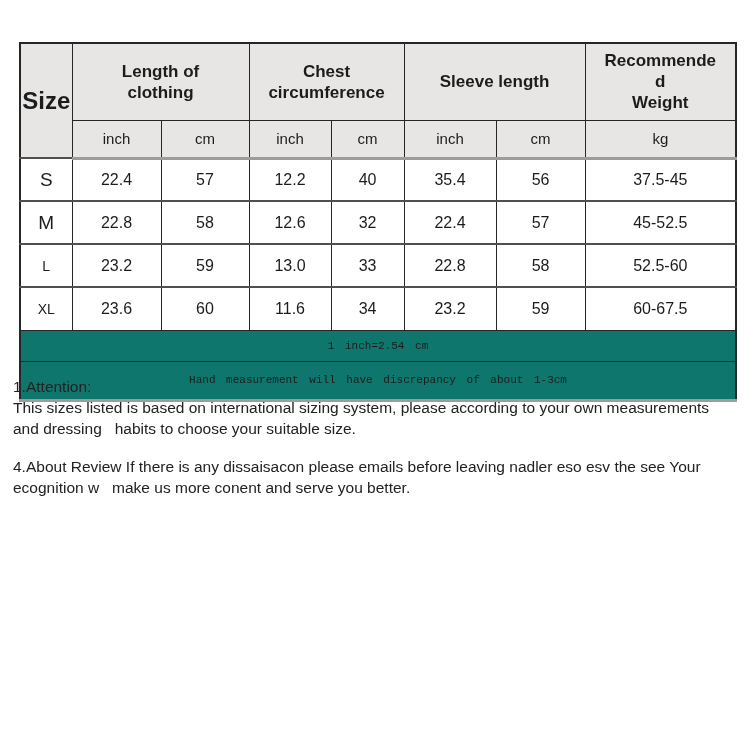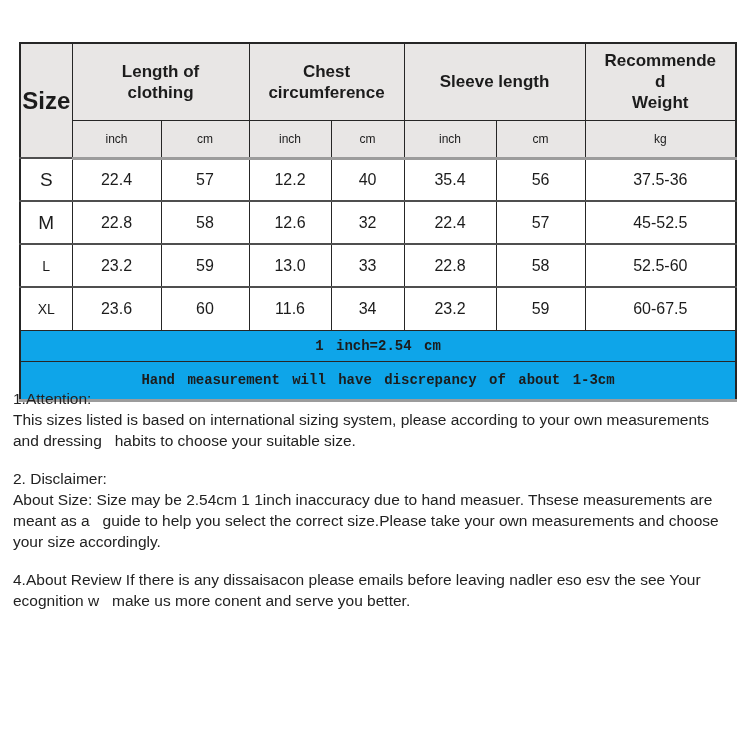--- a/index.html
+++ b/index.html
@@ -50,7 +50,7 @@
   .unit-row { height: 38px; }
   .unit-row th {
     background: #e8e6e5;
-    font-size: 12px;
+    font-size: 15px;
     font-weight: normal;
     border-bottom: 3px solid #9c9c9c;
   }

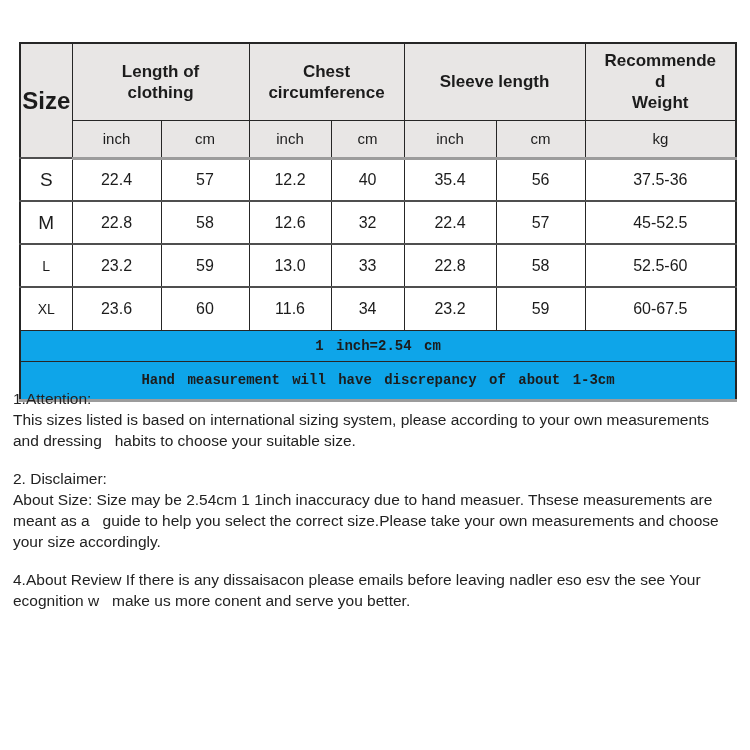--- a/index.html
+++ b/index.html
@@ -132,7 +132,7 @@
         <td>40</td>
         <td>35.4</td>
         <td>56</td>
-        <td>37.5-36</td>
+        <td>37.5-45</td>
       </tr>
       <tr class="data-row">
         <td class="size-cell-lg">M</td>

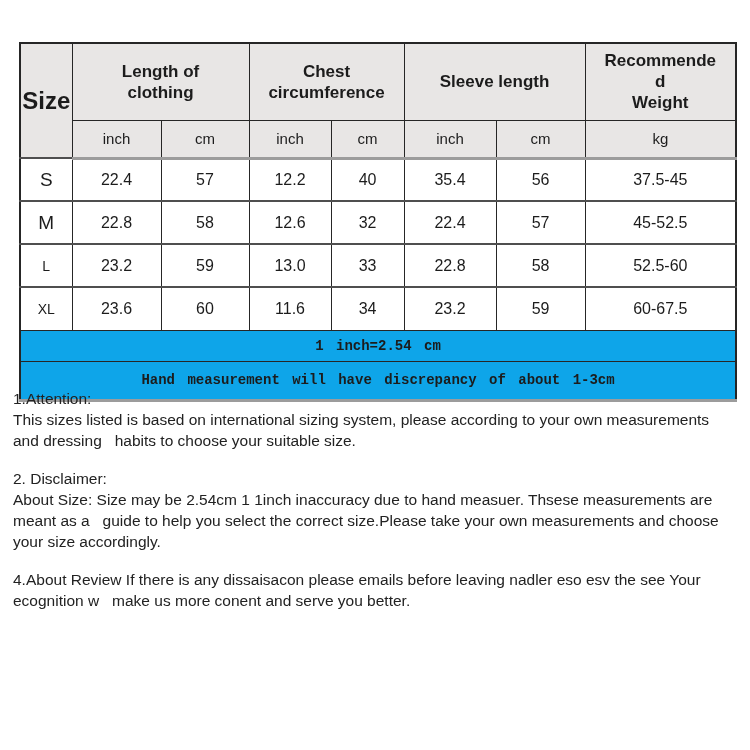--- a/index.html
+++ b/index.html
@@ -64,10 +64,10 @@
   .data-row td.size-cell-sm { font-size: 14px; }
   .note-row td {
     font-family: "Liberation Mono", monospace;
-    font-weight: bold;
-    font-size: 14px;
+    font-weight: normal;
+    font-size: 11px;
     word-spacing: 4px;
-    background: #0ea5e9;
+    background: #0f766e;
   }
   .note-row-1 { height: 31px; }
   .note-row-2 { height: 39px; margin-top: 8px; }

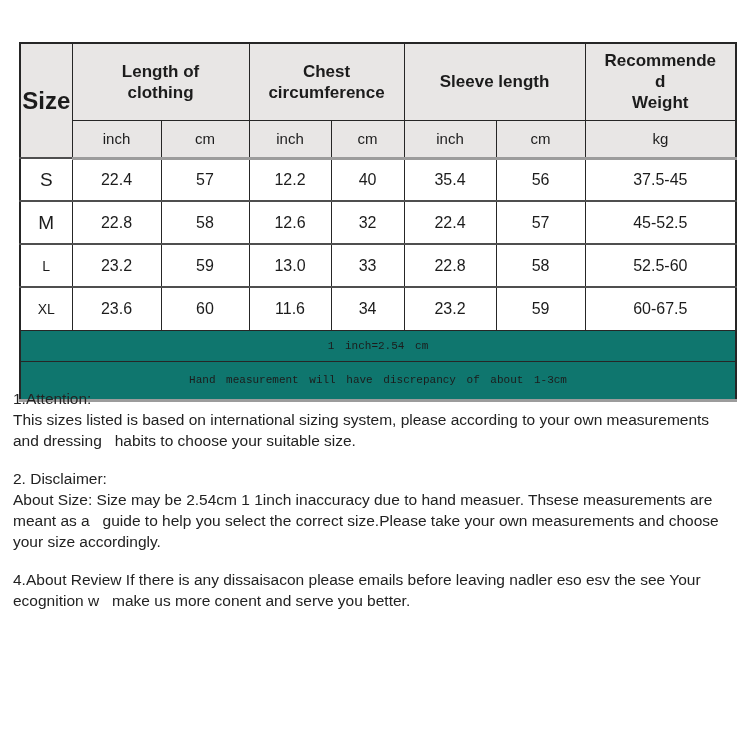--- a/index.html
+++ b/index.html
@@ -75,7 +75,7 @@
   .notes-text {
     position: absolute;
     left: 13px;
-    top: 388px;
+    top: 376px;
     width: 724px;
   }
   .para {

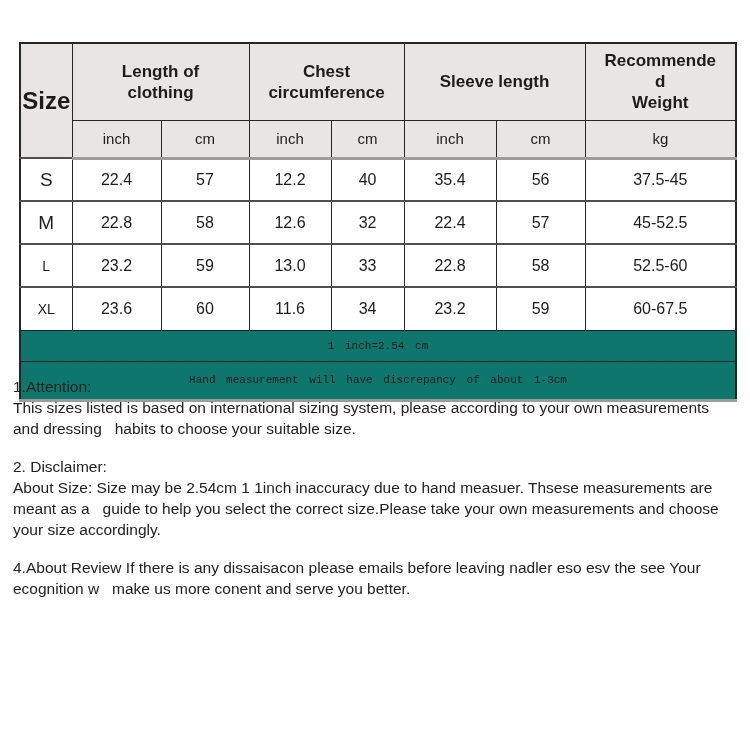--- a/index.html
+++ b/index.html
@@ -177,8 +177,6 @@
   <div class="notes-text">
     <p class="para">1.Attention:
 This sizes listed is based on international sizing system, please according to your own measurements and dressing   habits to choose your suitable size.</p>
-    <p class="para">2. Disclaimer:
-About Size: Size may be 2.54cm 1 1inch inaccuracy due to hand measuer. Thsese measurements are meant as a   guide to help you select the correct size.Please take your own measurements and choose your size accordingly.</p>
     <p class="para">4.About Review If there is any dissaisacon please emails before leaving nadler eso esv the see Your ecognition w   make us more conent and serve you better.</p>
   </div>
 

